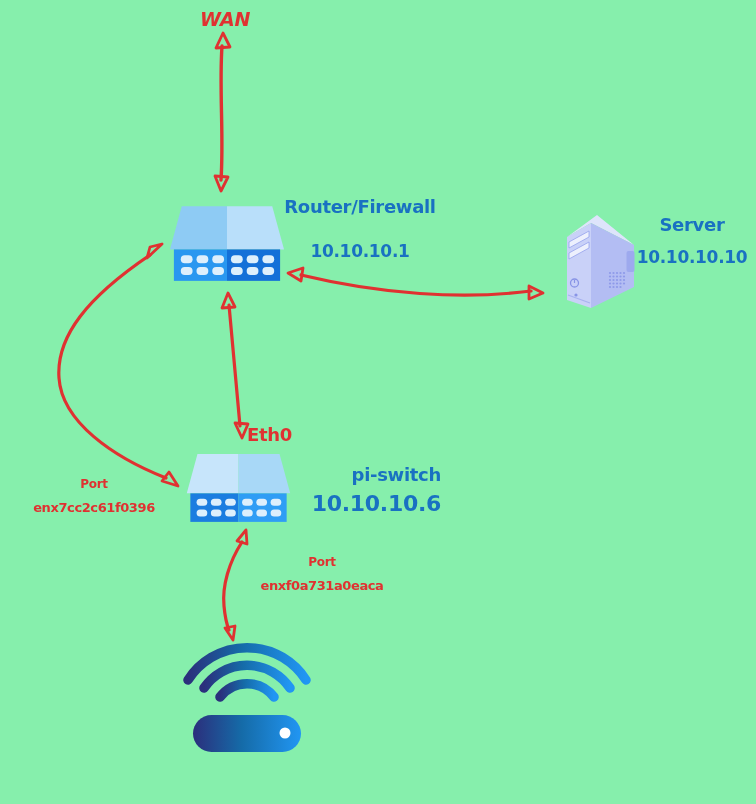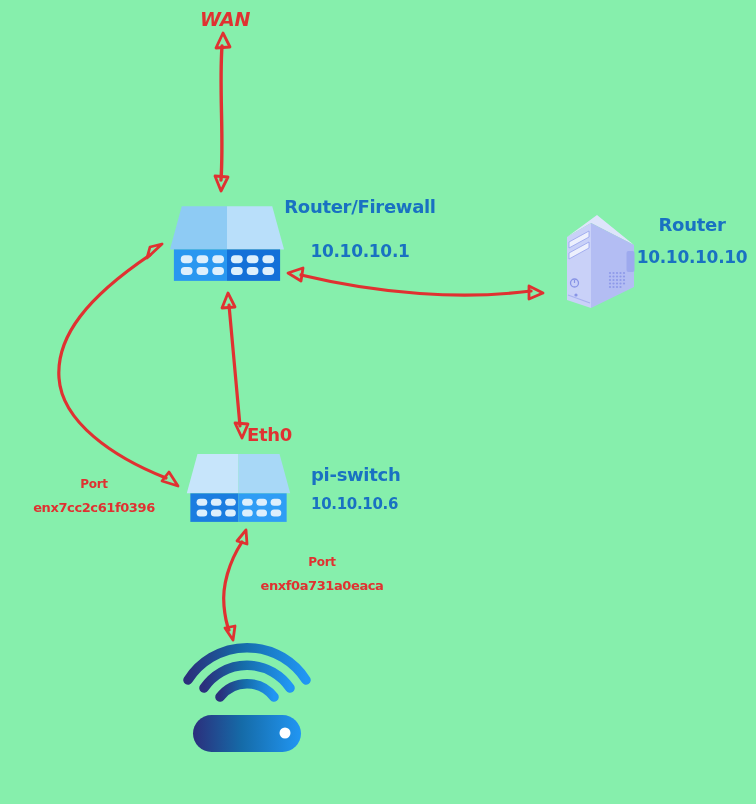--- a/index.html
+++ b/index.html
@@ -195,7 +195,7 @@
   </div>
 
   <div class="lbl blue center server-lbl">
-    <div class="name">Router</div>
+    <div class="name">Server</div>
     <div class="ip">10.10.10.10</div>
   </div>
 

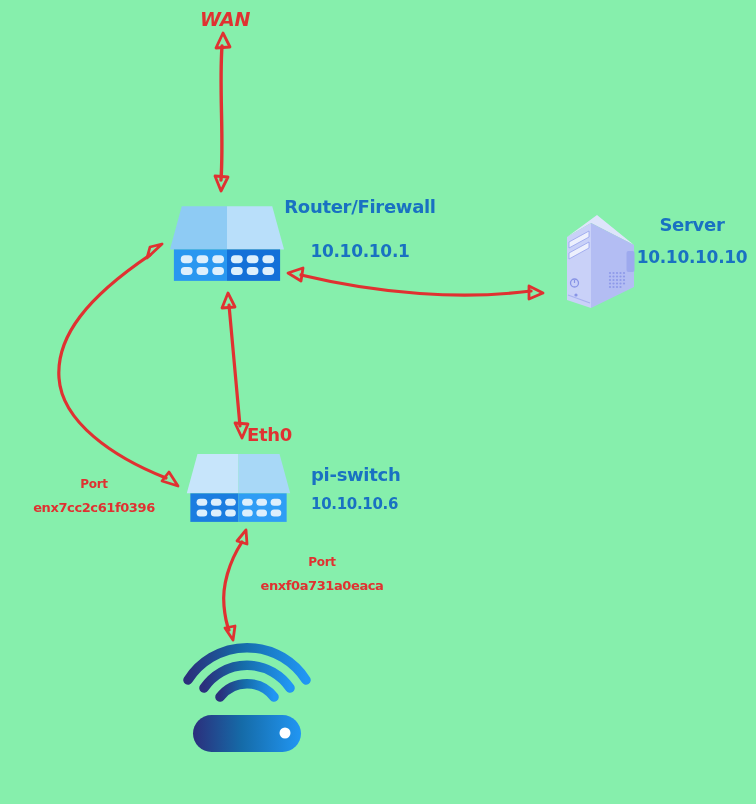--- a/index.html
+++ b/index.html
@@ -20,7 +20,7 @@
   .server-lbl{left:634px;top:213px;width:116px;}
   .server-lbl .name{font-size:18px;line-height:24px;}
   .server-lbl .ip{font-size:17px;line-height:20px;margin-top:10px;}
-  .pswitch-lbl{left:311px;top:462px;width:130px;text-align:left;}
+  .pswitch-lbl{left:311px;top:462px;width:130px;text-align:right;}
   .pswitch-lbl .name{font-size:18px;line-height:26px;}
   .pswitch-lbl .ip{font-size:15px;line-height:20px;margin-top:6px;}
   .ap-lbl{left:178px;top:765px;width:150px;font-size:19px;text-align:center;}

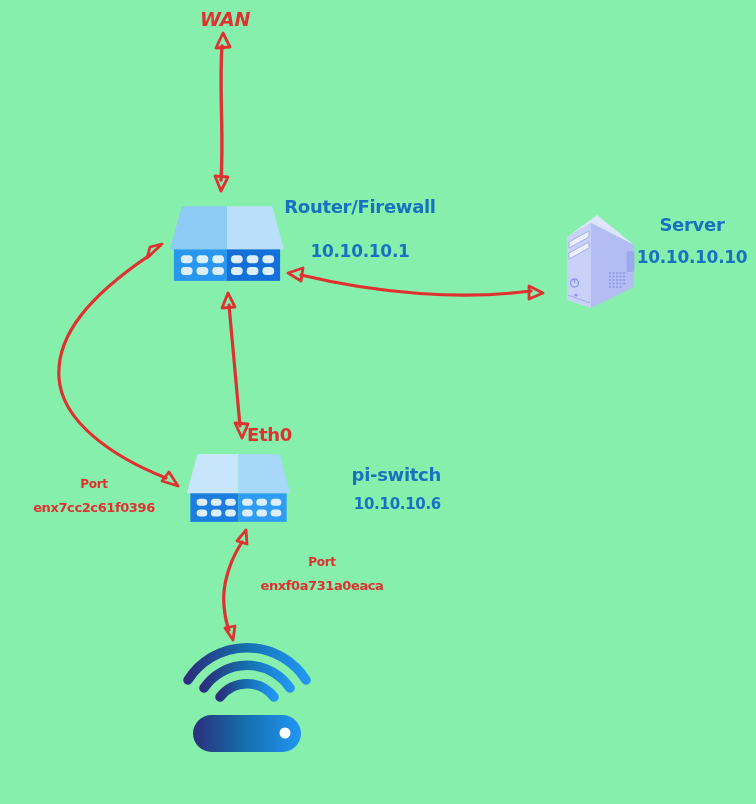--- a/index.html
+++ b/index.html
@@ -22,7 +22,7 @@
   .server-lbl .ip{font-size:17px;line-height:20px;margin-top:10px;}
   .pswitch-lbl{left:311px;top:462px;width:130px;text-align:right;}
   .pswitch-lbl .name{font-size:18px;line-height:26px;}
-  .pswitch-lbl .ip{font-size:15px;line-height:20px;margin-top:6px;}
+  .pswitch-lbl .ip{font-size:22px;line-height:20px;margin-top:6px;}
   .ap-lbl{left:178px;top:765px;width:150px;font-size:19px;text-align:center;}
   
   .eth0-lbl{left:247px;top:424px;font-size:18px;}

